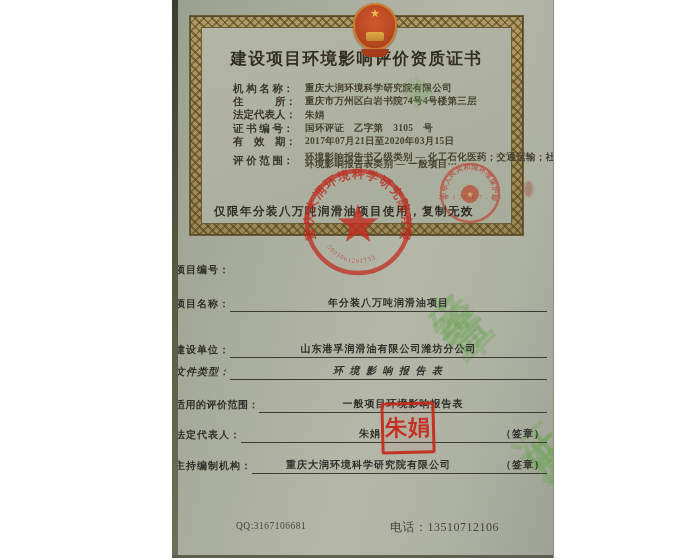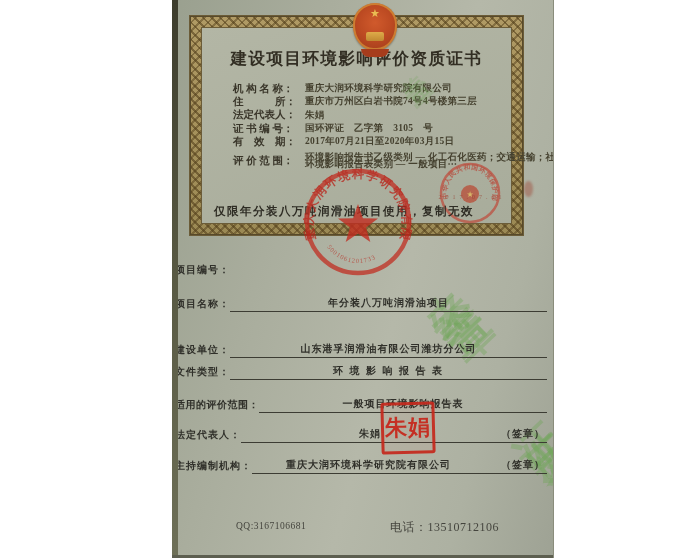--- a/index.html
+++ b/index.html
@@ -177,7 +177,7 @@
       <span class="flb">建设单位：</span>
       <span class="fval">山东港孚润滑油有限公司潍坊分公司</span>
     </div>
-    <div class="frow" style="top:360px;">
+    <div class="frow" style="top:360px;font-style:italic;">
       <span class="flb">文件类型：</span>
       <span class="fval" style="letter-spacing:2px;">环 境 影 响 报 告 表</span>
     </div>

